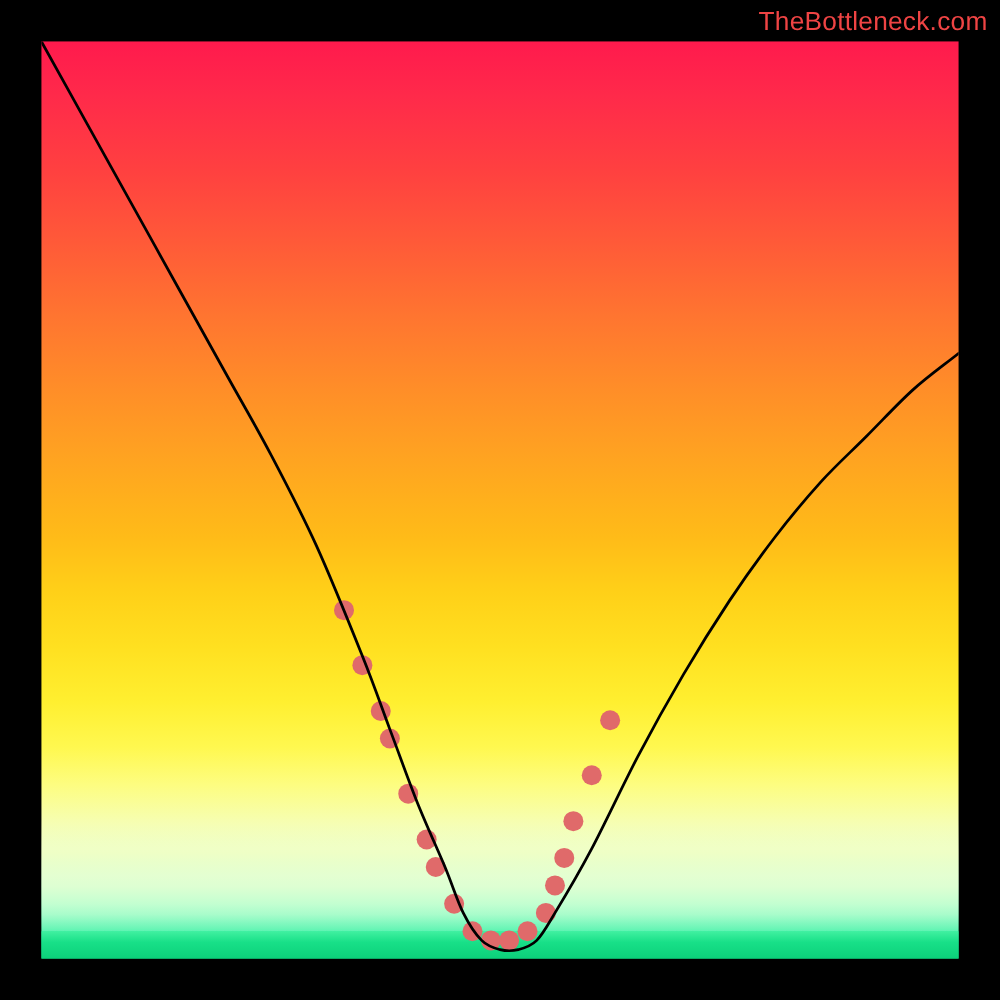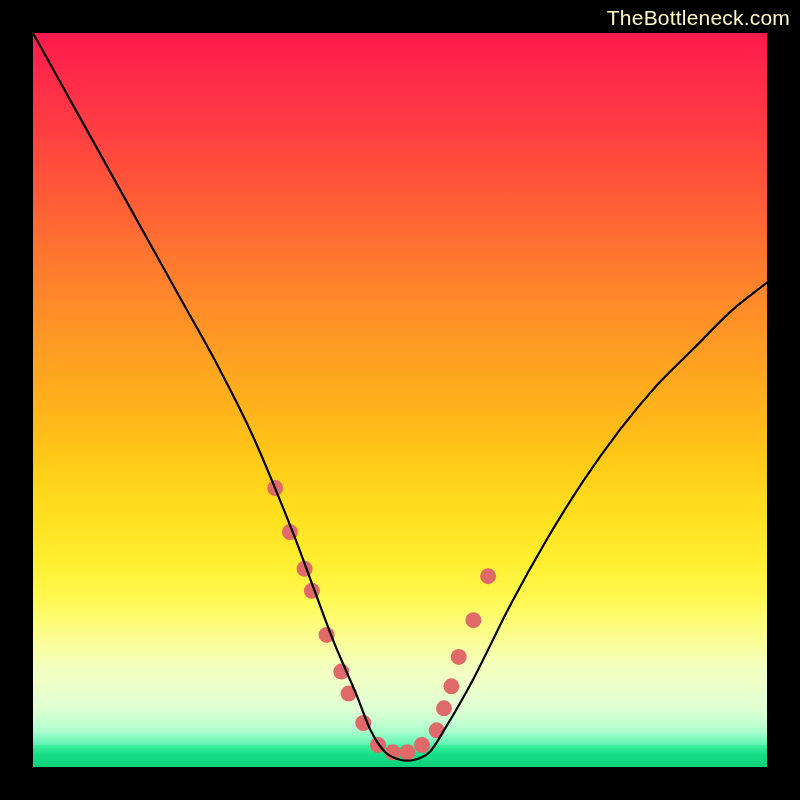--- a/index.html
+++ b/index.html
@@ -94,7 +94,7 @@
     position: absolute;
     top: 6px;
     right: 10px;
-    color: #fef9c3;
+    color: #ef4444;
     font-size: 21px;
     font-weight: 400;
     letter-spacing: 0.2px;

